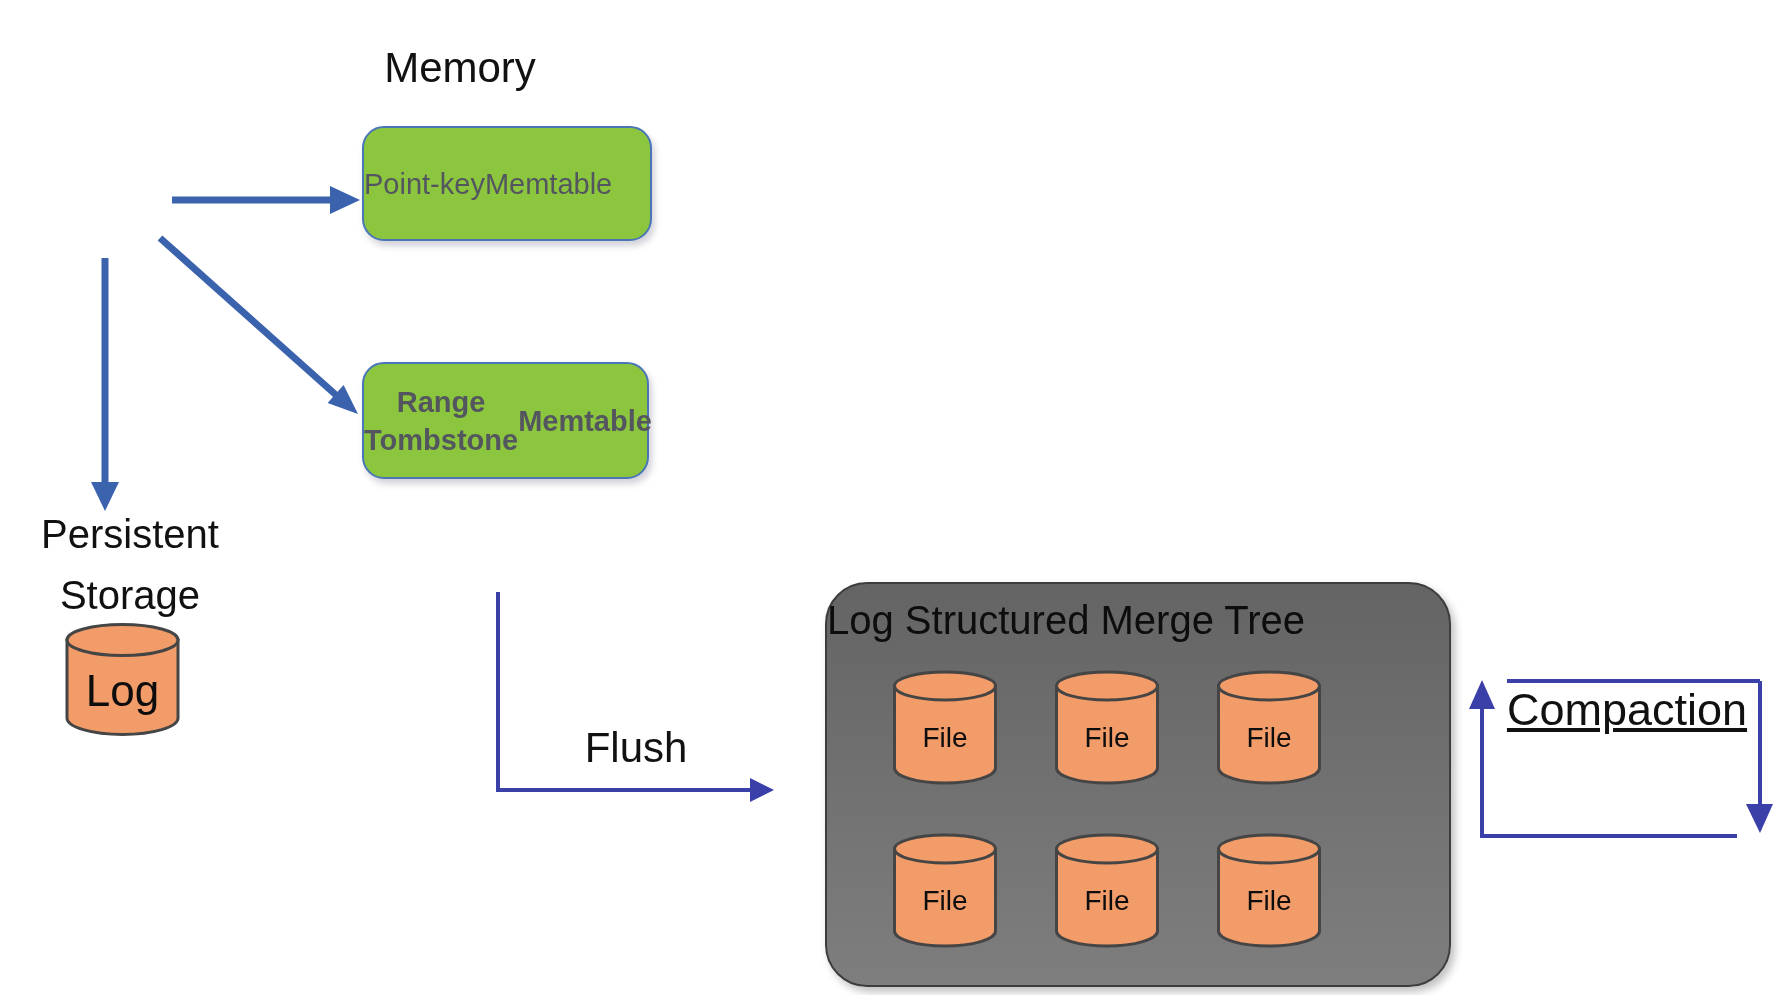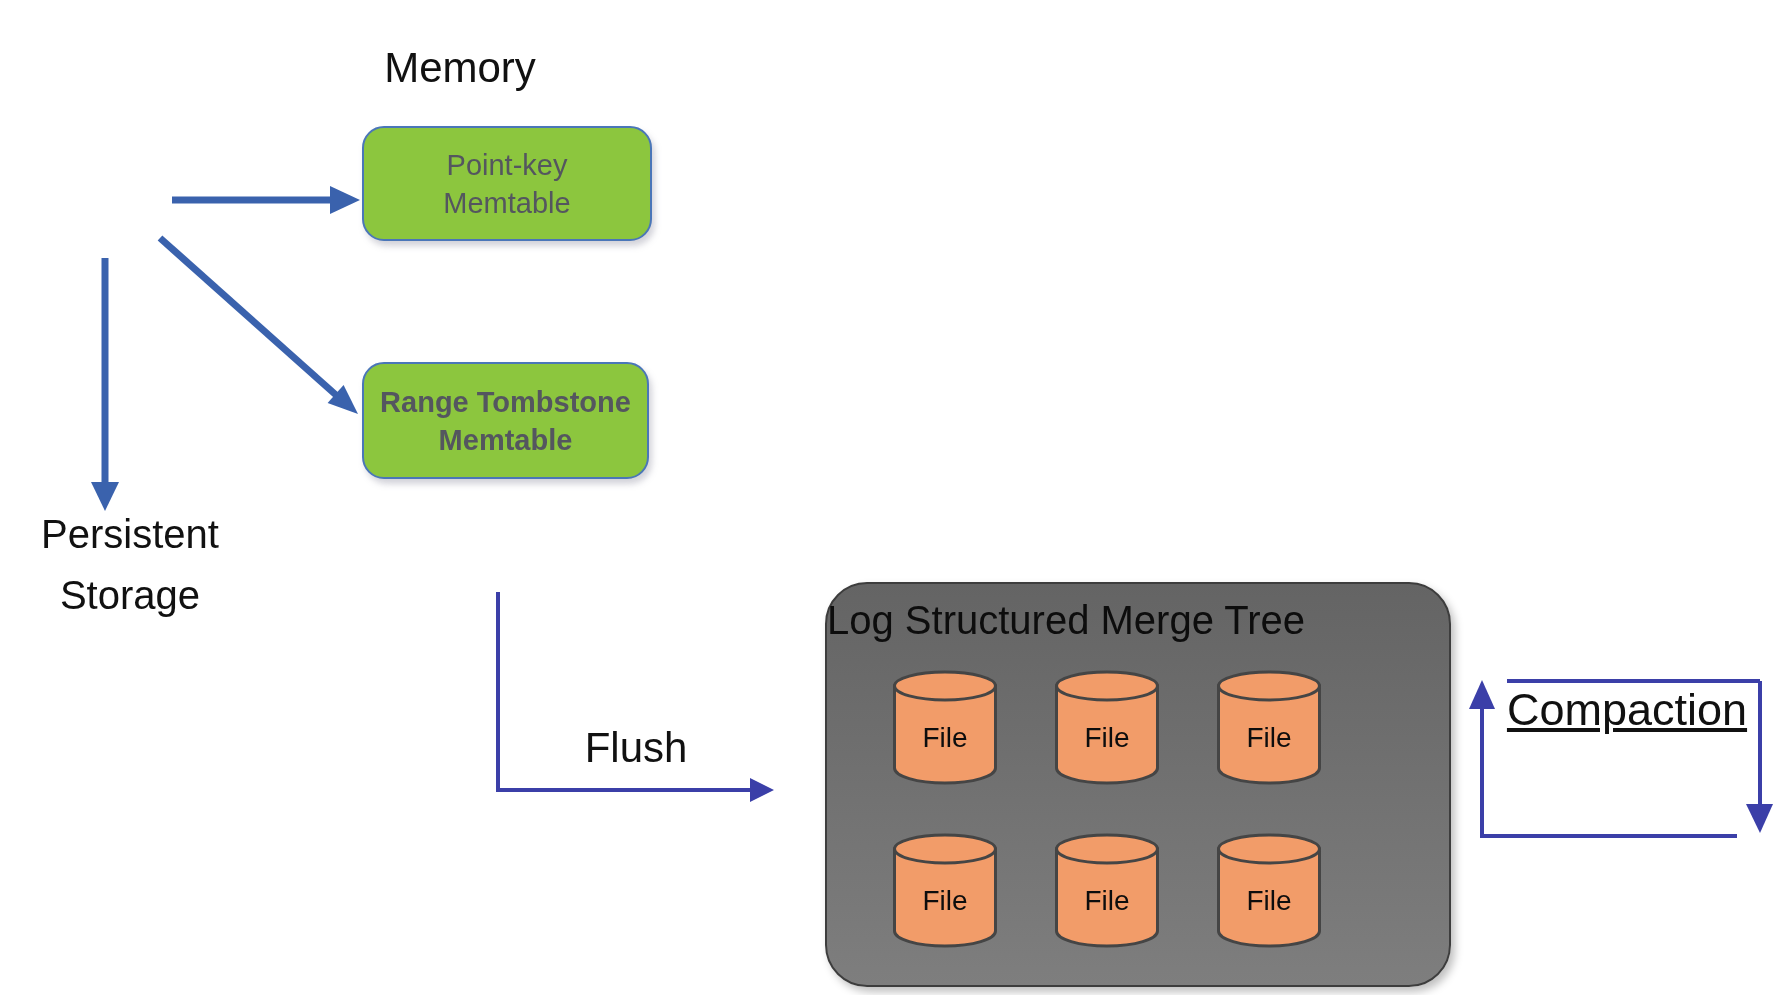--- a/index.html
+++ b/index.html
@@ -24,7 +24,7 @@
     background:#8cc63e;
     border:2px solid #4a76b8;
     border-radius:22px;
-    display:flex;flex-direction:column;align-items:center;justify-content:center;
+    display:flex;flex-direction:row;align-items:center;
     color:#54565f;font-size:29px;line-height:38px;text-align:center;
     box-shadow:3px 5px 6px rgba(130,130,150,0.35);
   }

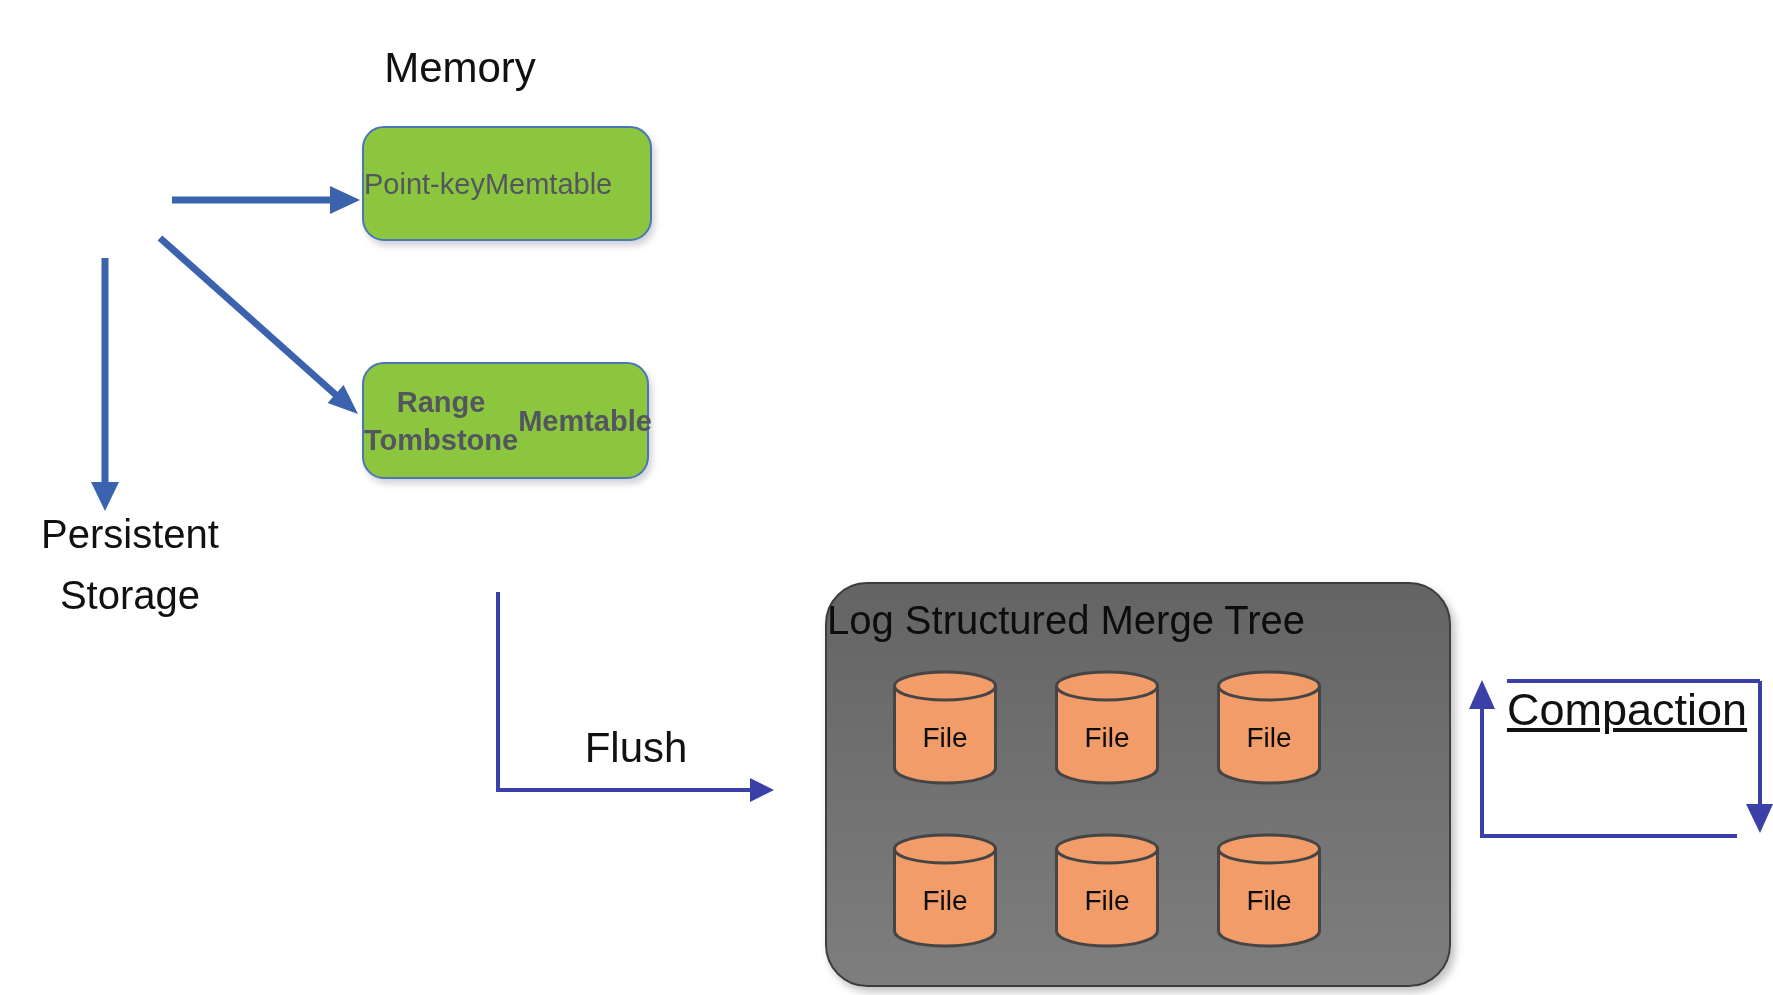--- a/index.html
+++ b/index.html
@@ -114,6 +114,13 @@
     <div>Memtable</div>
   </div>
 
+  <div class="cylinder log-cyl">
+    <svg width="117" height="118" viewBox="0 0 117 118">
+      <path d="M3,18 L3,96 A55.5,16.5 0 0 0 114,96 L114,18 Z" fill="#f29c69" stroke="#454545" stroke-width="3"></path>
+      <ellipse cx="58.5" cy="18" rx="55.5" ry="15.5" fill="#f29c69" stroke="#454545" stroke-width="3"></ellipse>
+    </svg>
+    <span class="cyl-label">Log</span>
+  </div>
 
   <div class="lsm-box">
     <div class="lsm-title">Log Structured Merge Tree</div>

